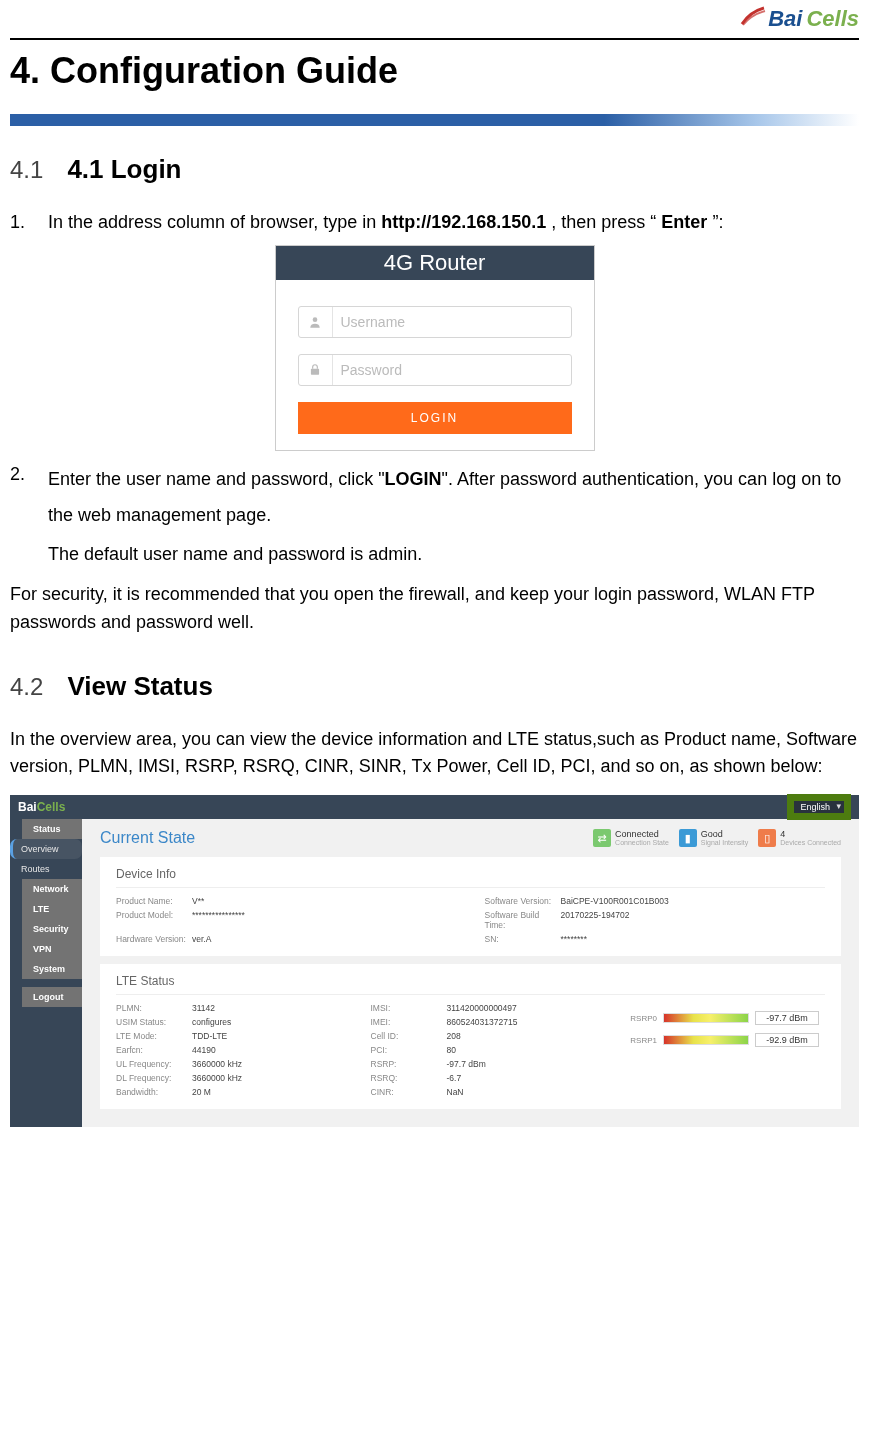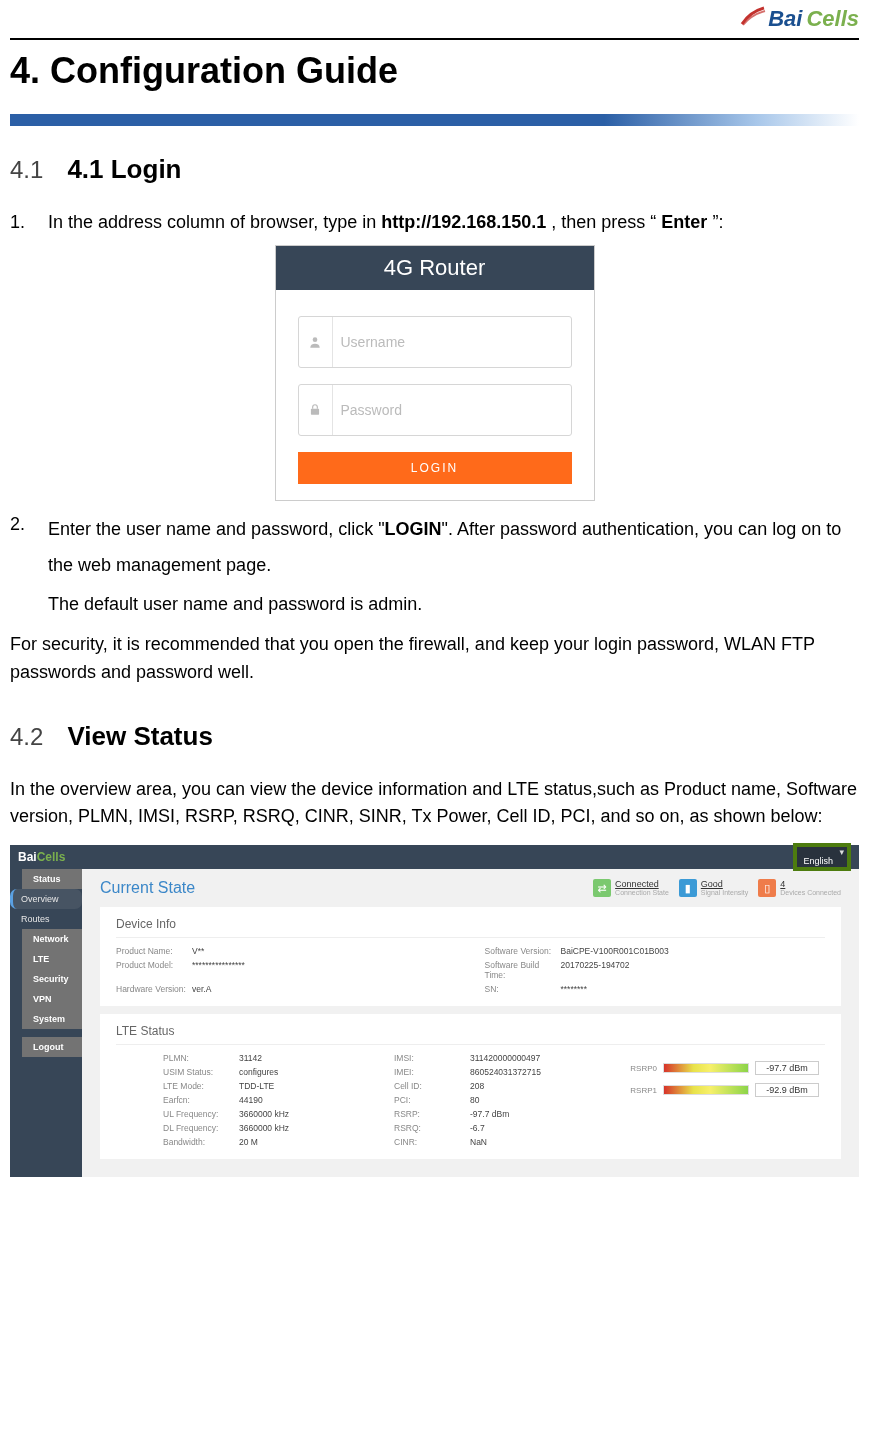--- a/index.html
+++ b/index.html
@@ -48,7 +48,7 @@
   .login-wrap { display:flex; justify-content:center; margin: 4px 0 10px 0; }
   .login-panel { width: 320px; border:1px solid #ccc; background:#fff; }
   .login-banner {
-    background:#374657; color:#fff; height:44px; display:flex; align-items:center; justify-content:center;
+    background:#374657; color:#fff; height:34px; display:flex; align-items:center; justify-content:center;
     font-size:22px;
   }
   .login-body { padding: 26px 22px 16px 22px; }

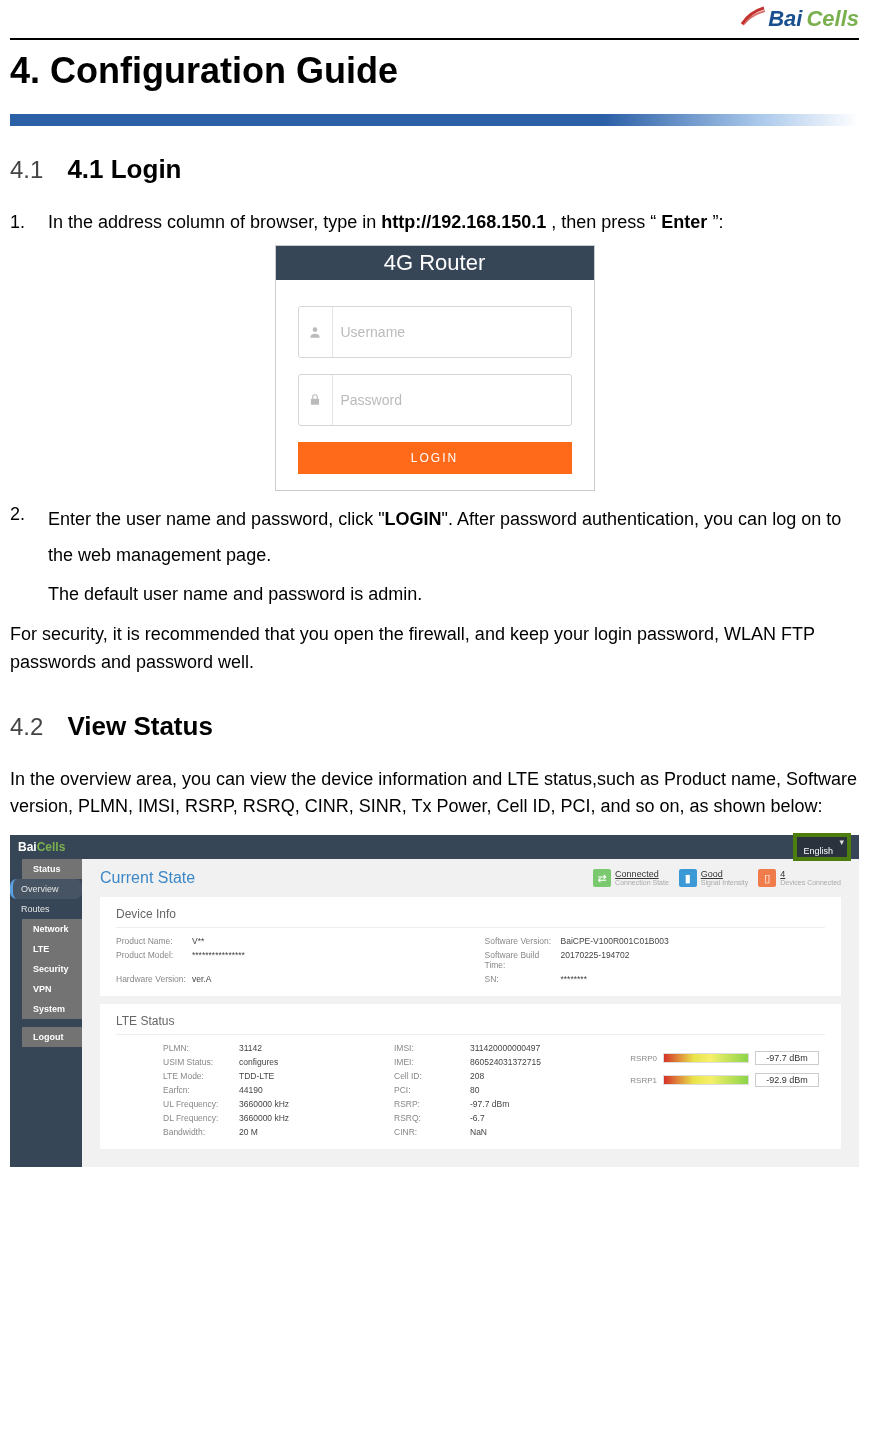--- a/index.html
+++ b/index.html
@@ -53,7 +53,7 @@
   }
   .login-body { padding: 26px 22px 16px 22px; }
   .login-field {
-    display:flex; align-items:center; border:1px solid #d6d6d6; border-radius:3px; height:52px;
+    display:flex; align-items:center; border:1px solid #d6d6d6; border-radius:3px; height:32px;
     background:#fff; margin-bottom:16px;
   }
   .login-field .ico {

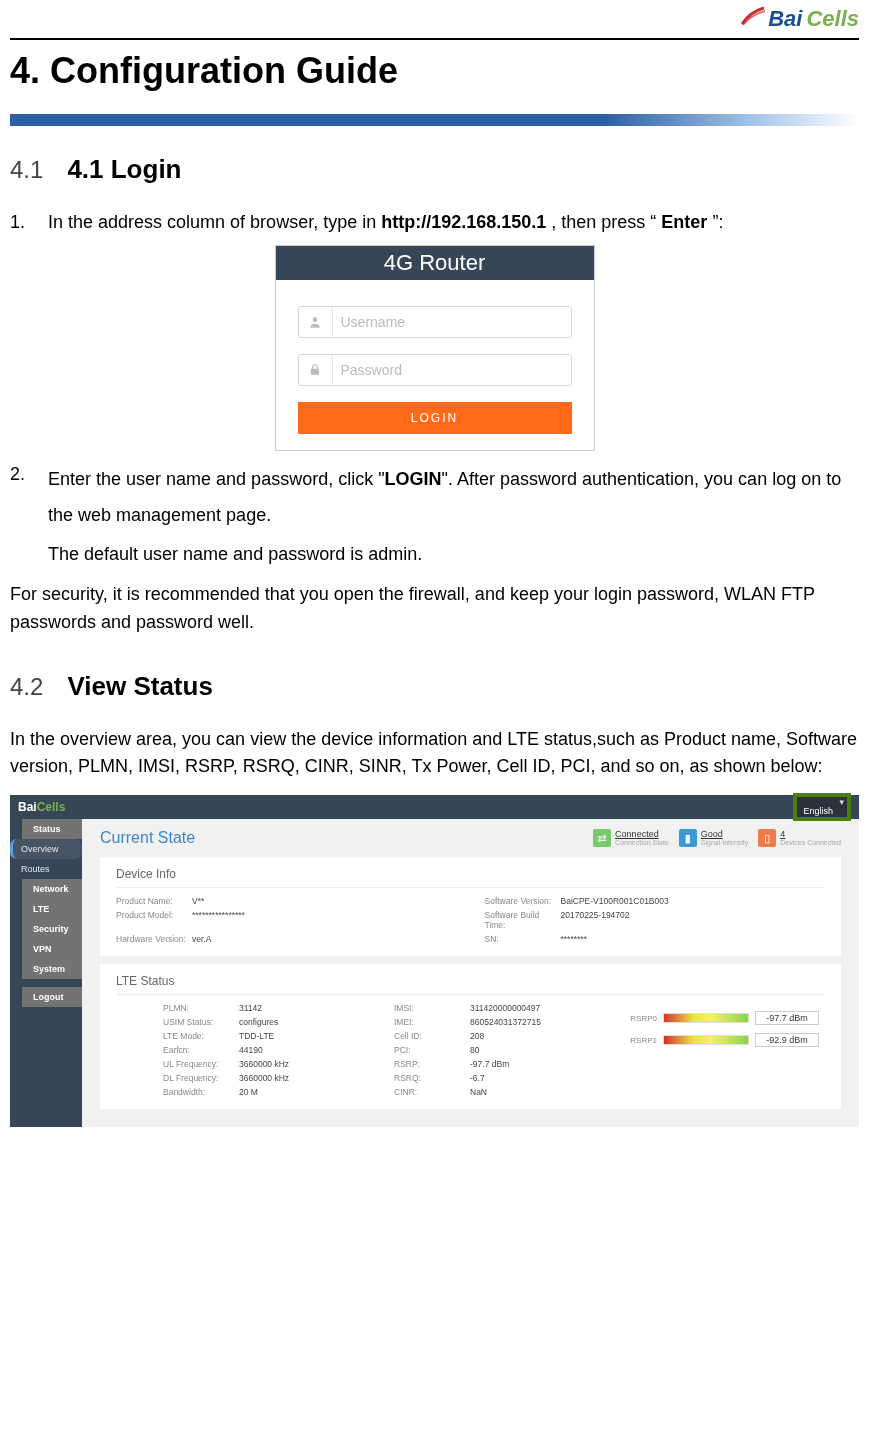--- a/index.html
+++ b/index.html
@@ -79,7 +79,7 @@
   .shot-topbar .mini-logo .b { color:#fff; }
   .shot-topbar .mini-logo .c { color:#7bb04e; }
   .shot-lang {
-    background:#29323d; color:#fff; border:4px solid #4d7c0f; font-size:9px; padding:9px 14px 1px 6px;
+    background:#29323d; color:#fff; border:7px solid #4d7c0f; font-size:9px; padding:1px 14px 1px 6px;
     position:relative;
   }
   .shot-lang::after { content:"▾"; position:absolute; right:3px; top:0; font-size:9px; color:#ddd; }

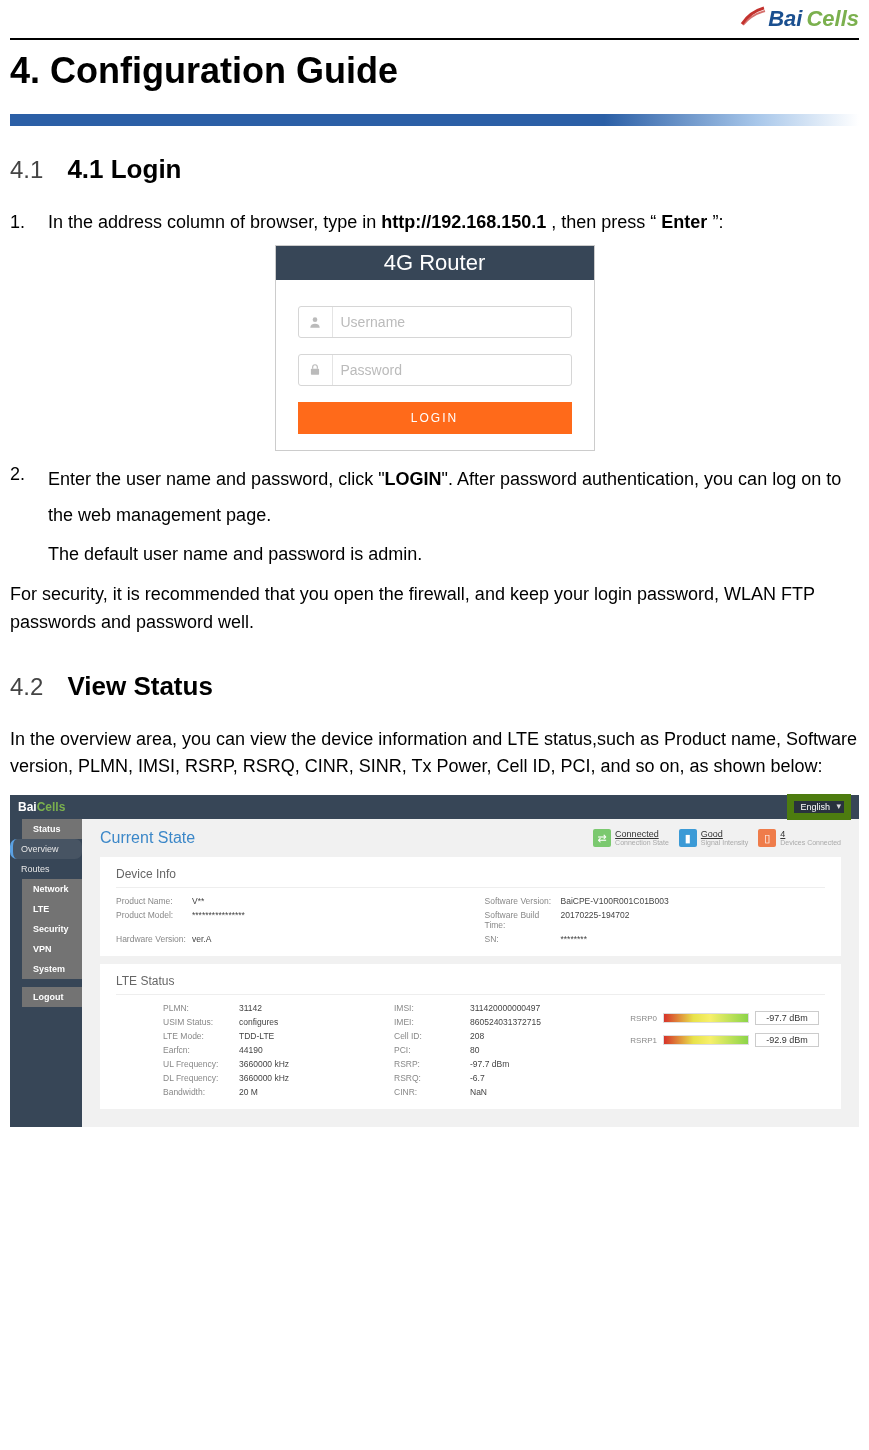--- a/index.html
+++ b/index.html
@@ -104,7 +104,7 @@
   .sq.blue  { background:#3b9ad6; }
   .sq.orange{ background:#ef7c4a; }
   .b-col { display:flex; flex-direction:column; line-height:1; }
-  .b-top { font-size:9px; color:#333;text-decoration:underline; }
+  .b-top { font-size:9px; color:#333; }
   .b-bot { font-size:7px; color:#aaa; }
 
   .card { background:#fff; padding:10px 16px; margin-bottom:8px; }

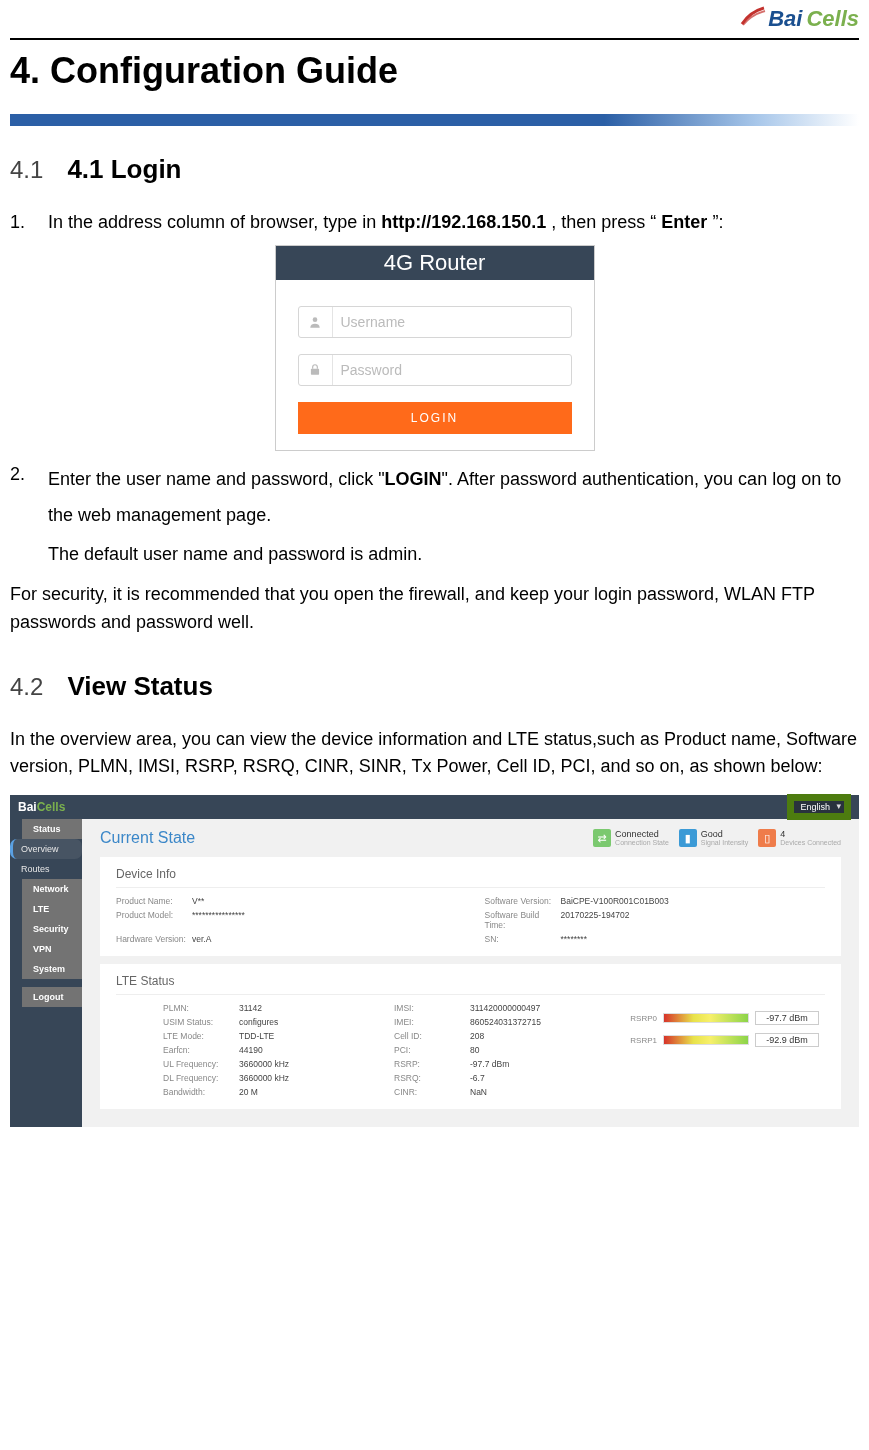--- a/index.html
+++ b/index.html
@@ -110,7 +110,7 @@
   .card { background:#fff; padding:10px 16px; margin-bottom:8px; }
   .card-title { font-size:12px; color:#666; padding-bottom:6px; border-bottom:1px solid #eee; margin-bottom:6px; }
   .grid2 { display:grid; grid-template-columns: 1fr 1fr; column-gap:28px; }
-  .grid4 { display:grid; grid-template-columns: repeat(4, 1fr); column-gap:20px;margin-left:47px; }
+  .grid4 { display:grid; grid-template-columns: repeat(4, 1fr); column-gap:20px; }
   .kv { display:flex; font-size:8.5px; padding:2px 0; }
   .kv .k { width: 76px; color:#888; }
   .kv .v { color:#444; }

